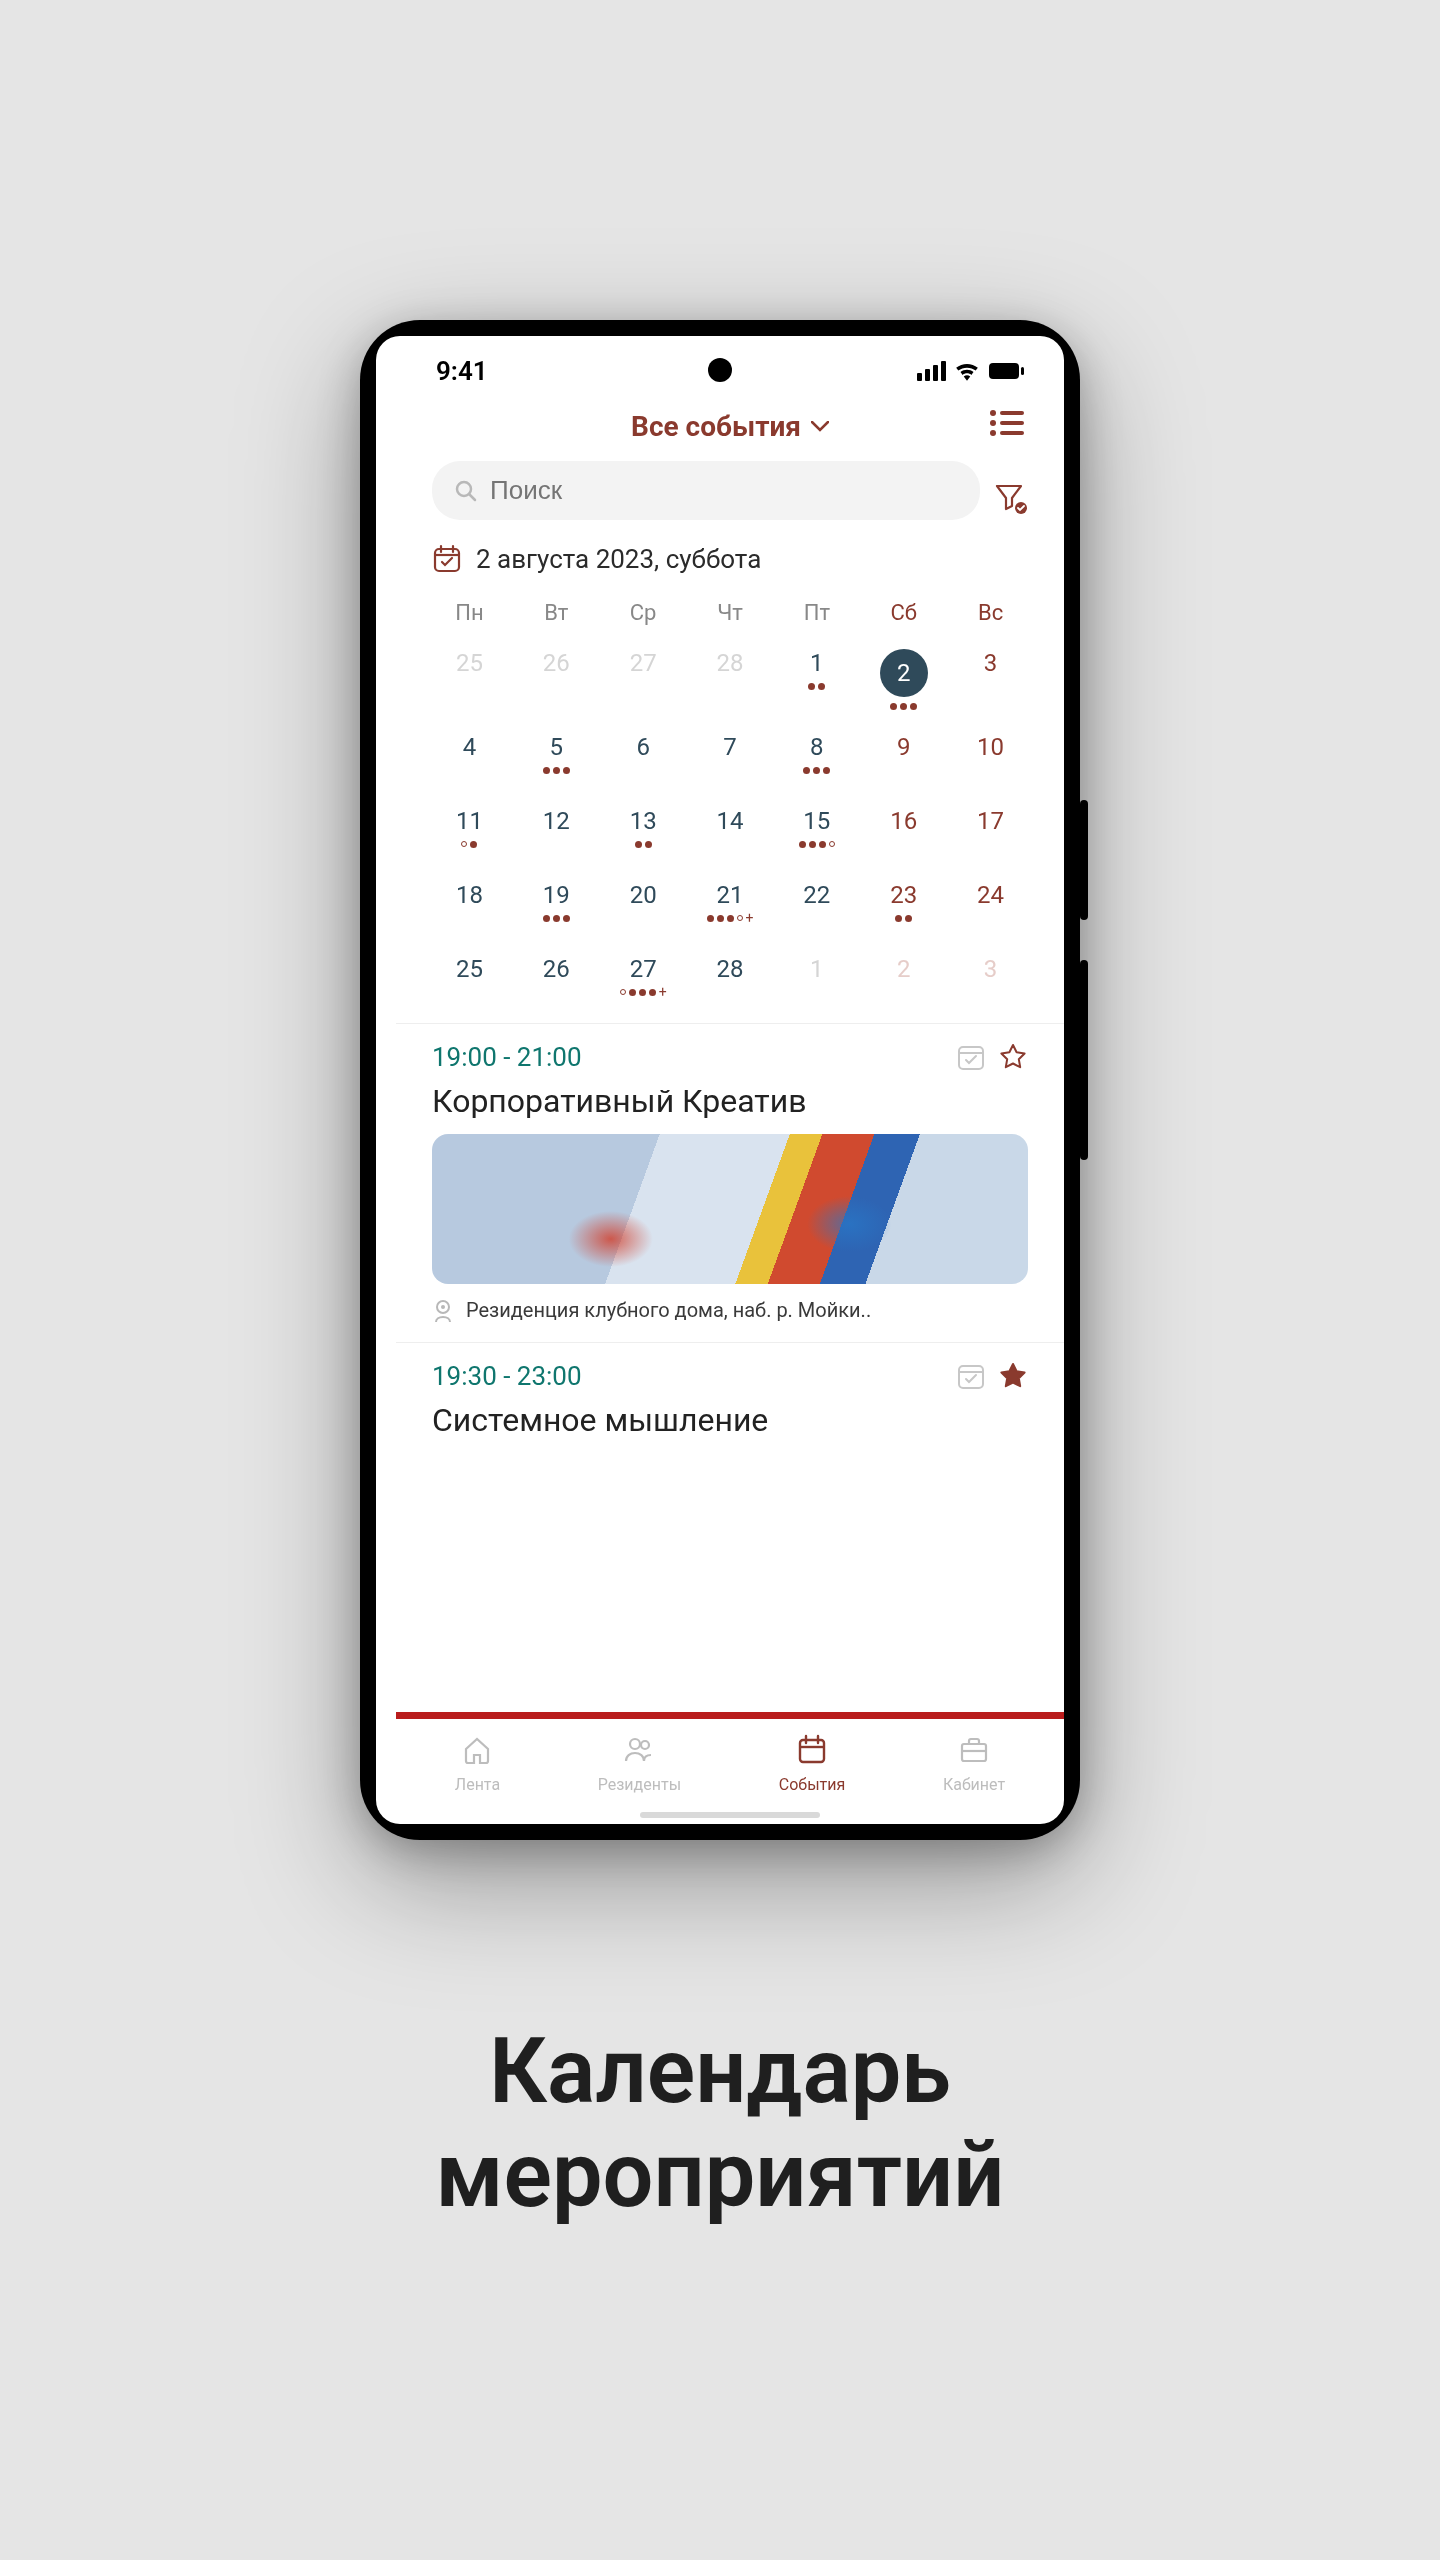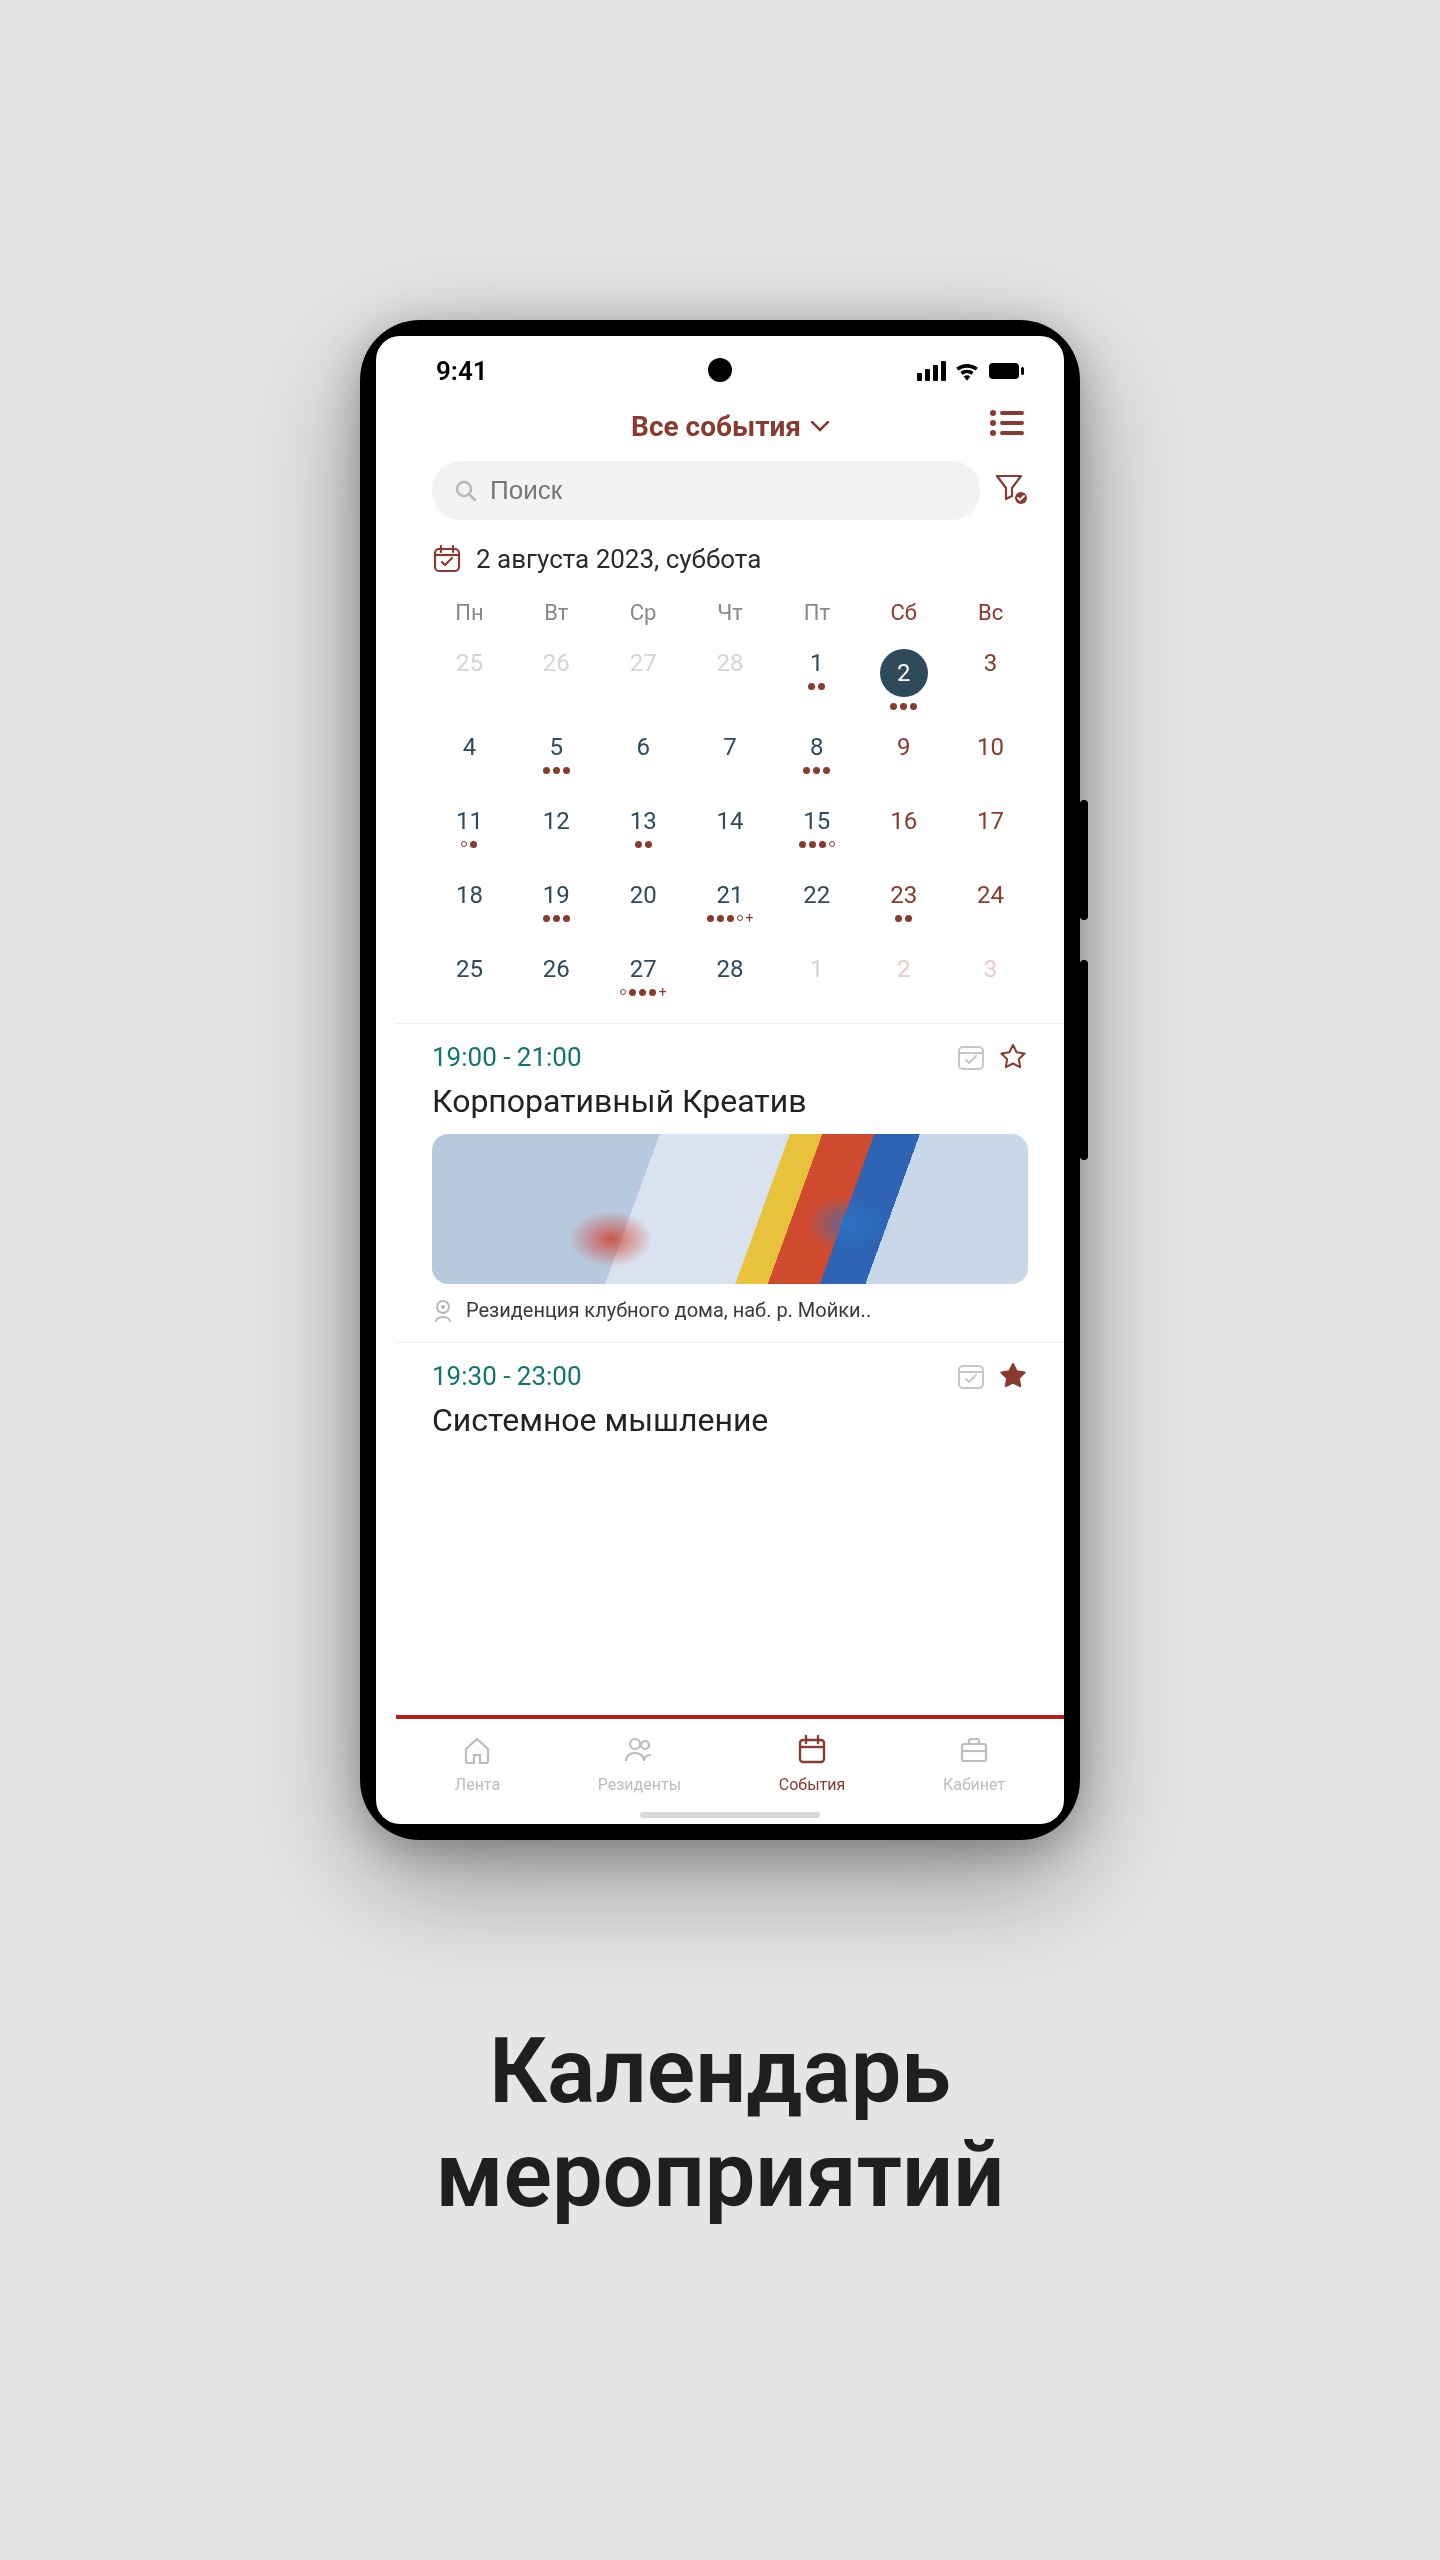--- a/index.html
+++ b/index.html
@@ -55,7 +55,7 @@
   }
   .dropdown { display:flex; align-items:center; gap:10px; color:#8a3a2e; font-size:28px; }
   .list-icon { position:absolute; right:40px; top:14px; }
-  .search-row { display:flex; align-items:center; gap:14px; padding:0 36px 18px; }
+  .search-row { display:flex; align-items:flex-end; gap:14px; padding:0 36px 18px; }
   .search-box { flex:1; background:#f3f3f3; border-radius:28px; display:flex; align-items:center; padding:14px 22px; }
   .search-box input { border:none; background:transparent; font-size:26px; color:#9a9a9a; flex:1; outline:none; }
   .date-row { display:flex; align-items:center; gap:14px; padding:6px 36px 18px; font-size:26px; color:#2b2b2b; }

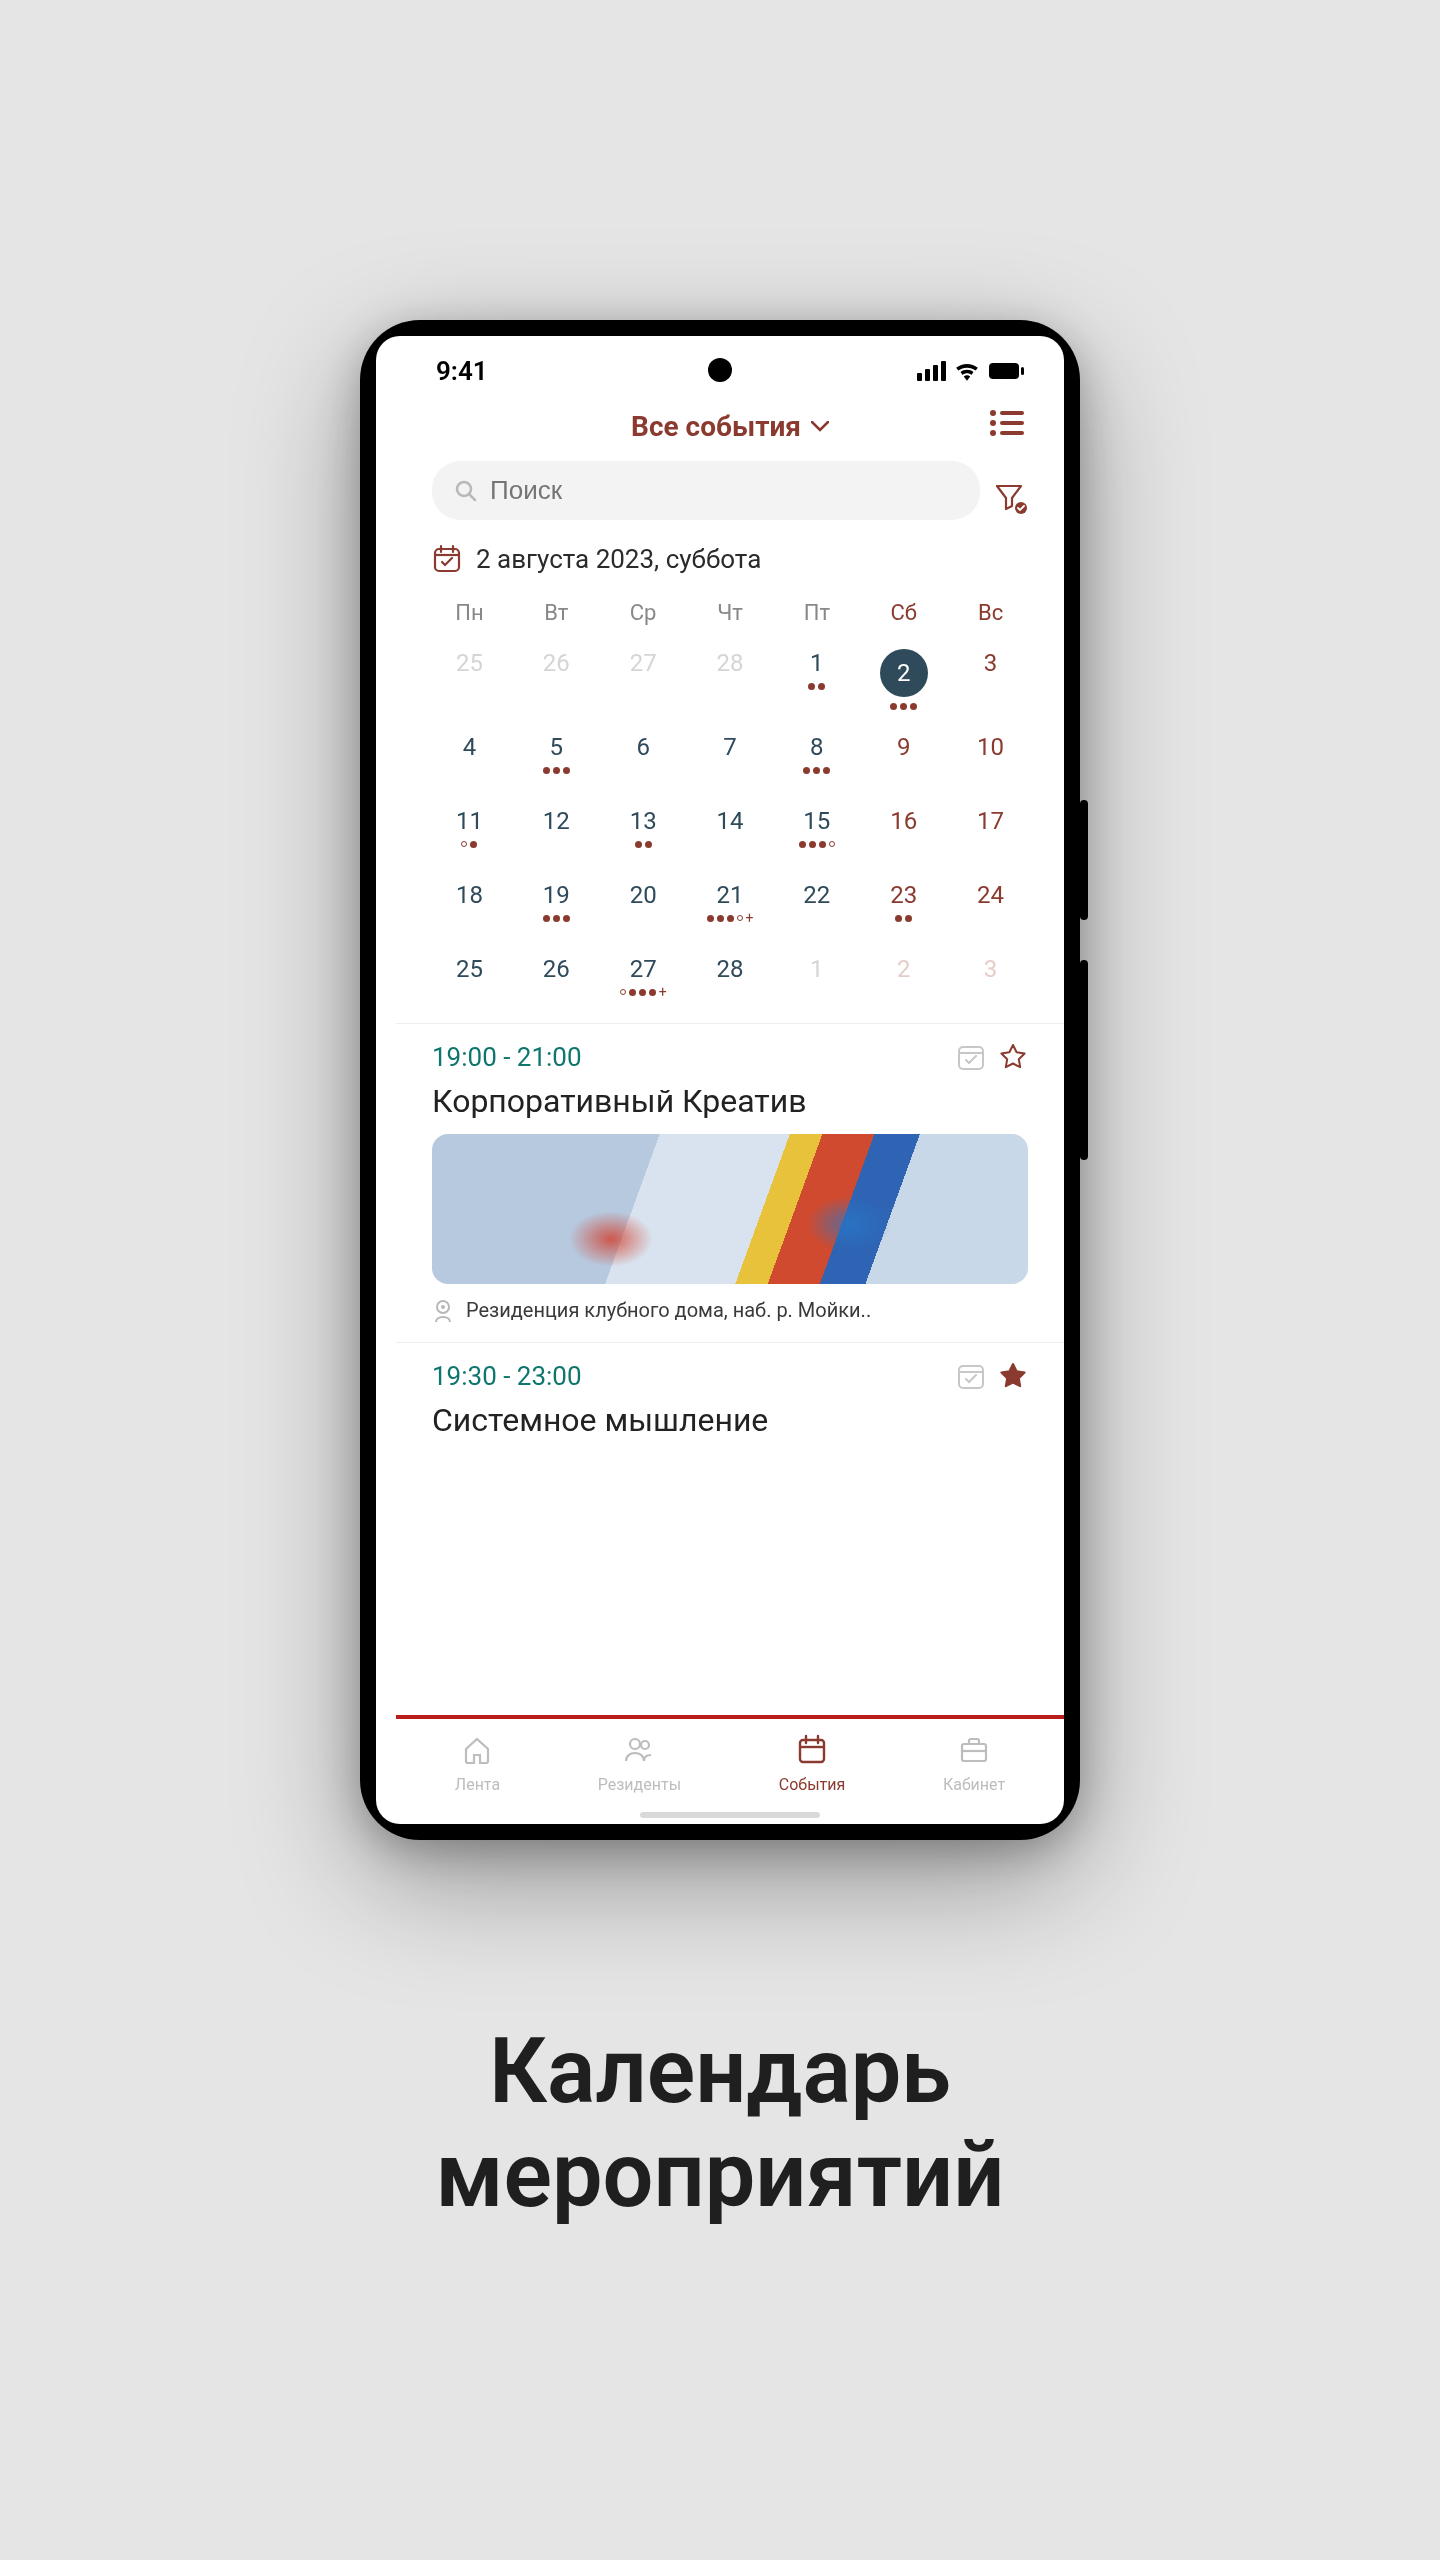--- a/index.html
+++ b/index.html
@@ -82,7 +82,7 @@
   .ev-img { width:100%; height:150px; border-radius:16px; margin-top:14px; background:linear-gradient(110deg,#b7c9df 0 35%,#d9e3ef 35% 55%,#e9c23b 55% 60%,#d04a2f 60% 68%,#2e64b3 68% 75%,#c9d8e8 75% 100%); position:relative; overflow:hidden; }
   .ev-img::after{content:"";position:absolute;inset:0;background:radial-gradient(60px 40px at 30% 70%,rgba(210,60,40,.8),transparent 70%),radial-gradient(60px 40px at 70% 60%,rgba(40,120,200,.7),transparent 70%);}
   .ev-loc { display:flex; align-items:flex-start; gap:12px; font-size:20px; color:#3a3a3a; padding:14px 0 18px; }
-  .bottom-nav { display:flex; justify-content:space-around; align-items:center; padding:14px 10px 8px; border-top:4px solid #b91c1c; }
+  .bottom-nav { display:flex; justify-content:space-around; align-items:center; padding:14px 10px 8px; border-top:7px solid #b91c1c; }
   .nav-item { display:flex; flex-direction:column; align-items:center; gap:4px; font-size:16px; color:#bdbdbd; }
   .nav-item.active { color:#8a3a2e; }
   .home-ind { width:180px; height:6px; background:#d9d9d9; border-radius:3px; margin:10px auto 6px; }

